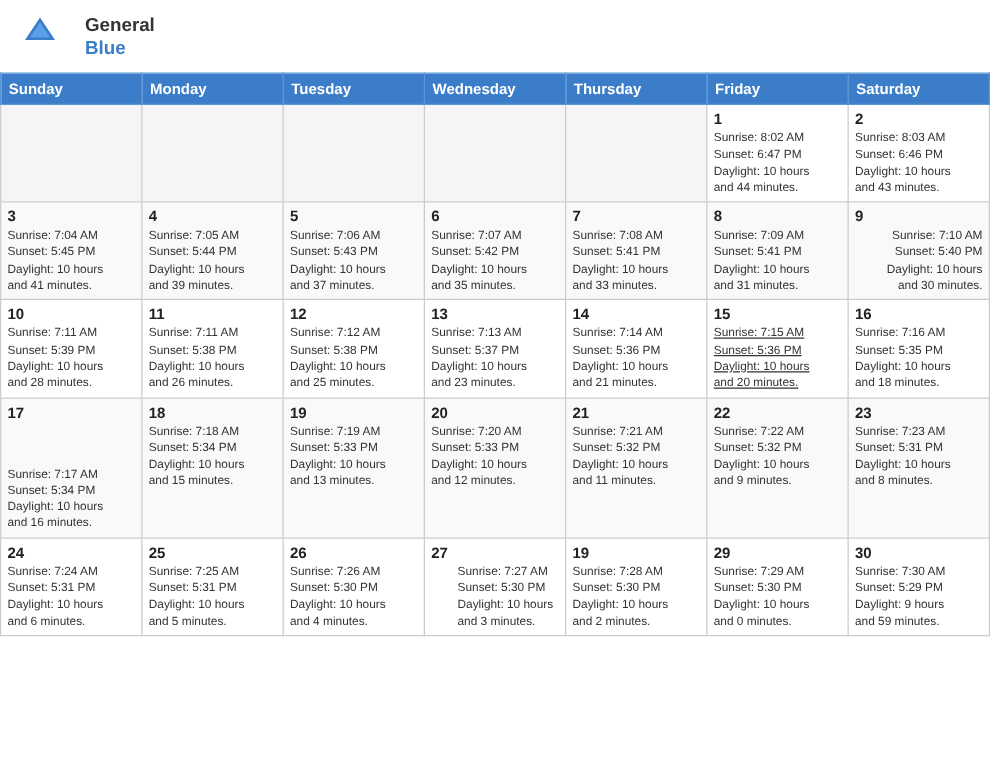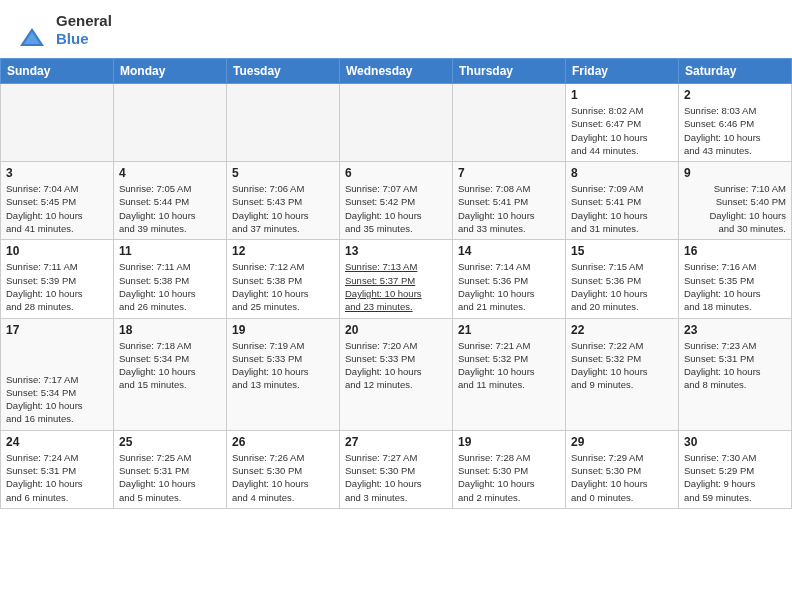--- a/index.html
+++ b/index.html
@@ -18,8 +18,8 @@
     }
     .logo {
       display: flex;
-      align-items: flex-end;
-      gap: 8px;
+      align-items: flex-start;
+      gap: 20px;
     }
     .logo-text-general {
       font-size: 15px;

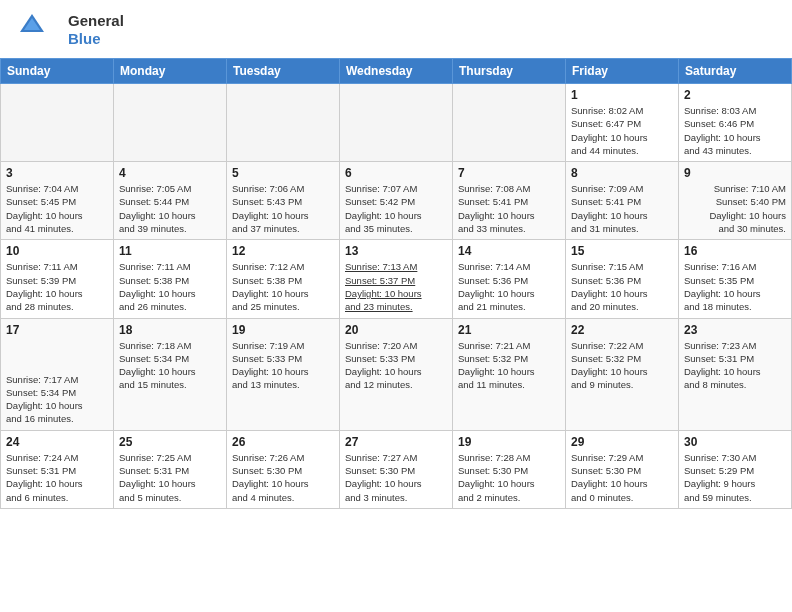--- a/index.html
+++ b/index.html
@@ -221,7 +221,7 @@
         </td>
         <td>
           <span class="day-number">13</span>
-          <div class="day-info" style="white-space: pre-line; text-decoration: underline;">Sunrise: 7:13 AM
+          <div class="day-info" style="white-space: pre-line;">Sunrise: 7:13 AM
 Sunset: 5:37 PM
 Daylight: 10 hours
 and 23 minutes.</div>

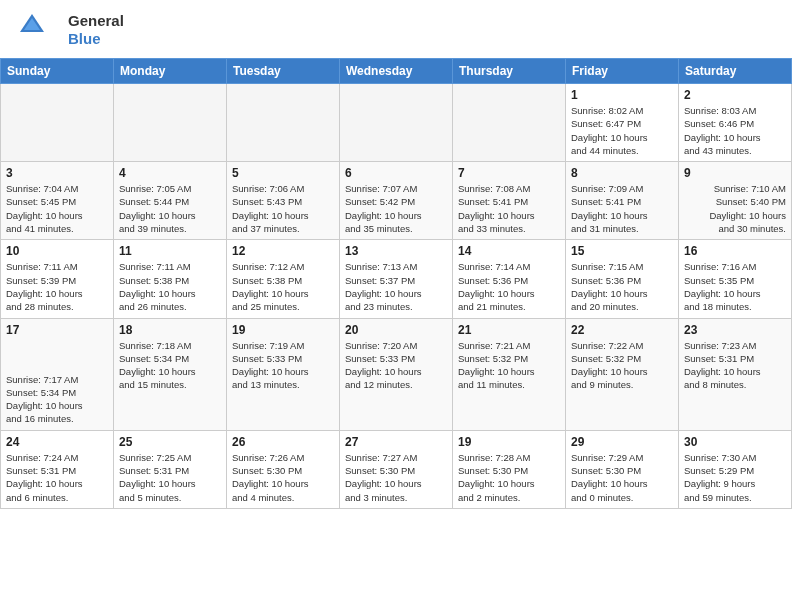--- a/index.html
+++ b/index.html
@@ -235,7 +235,7 @@
         </td>
         <td>
           <span class="day-number">15</span>
-          <div class="day-info" style="white-space: pre-line;">Sunrise: 7:15 AM
+          <div class="day-info" style="white-space: pre-line; text-decoration: underline;">Sunrise: 7:15 AM
 Sunset: 5:36 PM
 Daylight: 10 hours
 and 20 minutes.</div>

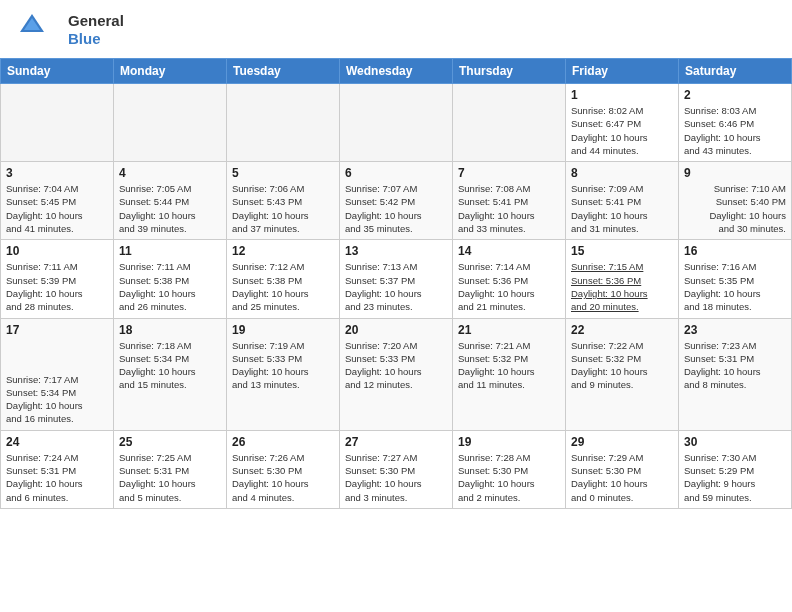--- a/index.html
+++ b/index.html
@@ -323,7 +323,7 @@
         </td>
         <td>
           <span class="day-number">27</span>
-          <div class="day-info" style="white-space: pre-line;">Sunrise: 7:27 AM
+          <div class="day-info" style="white-space: pre-line; margin-left: 21px;">Sunrise: 7:27 AM
 Sunset: 5:30 PM
 Daylight: 10 hours
 and 3 minutes.</div>

